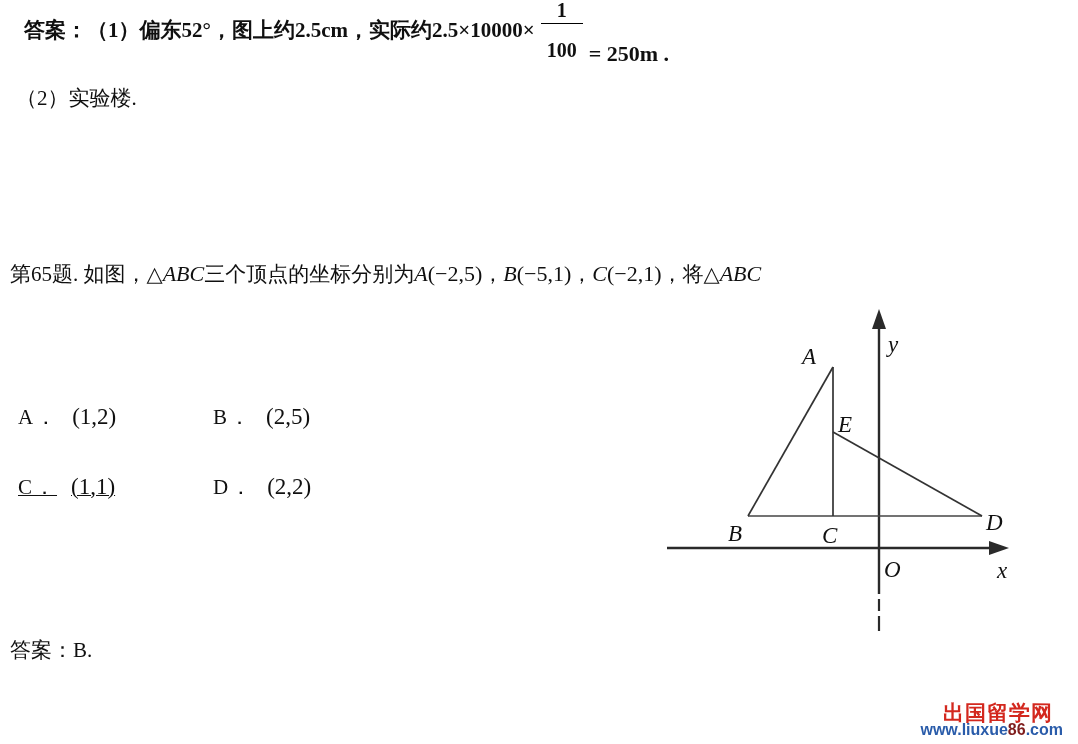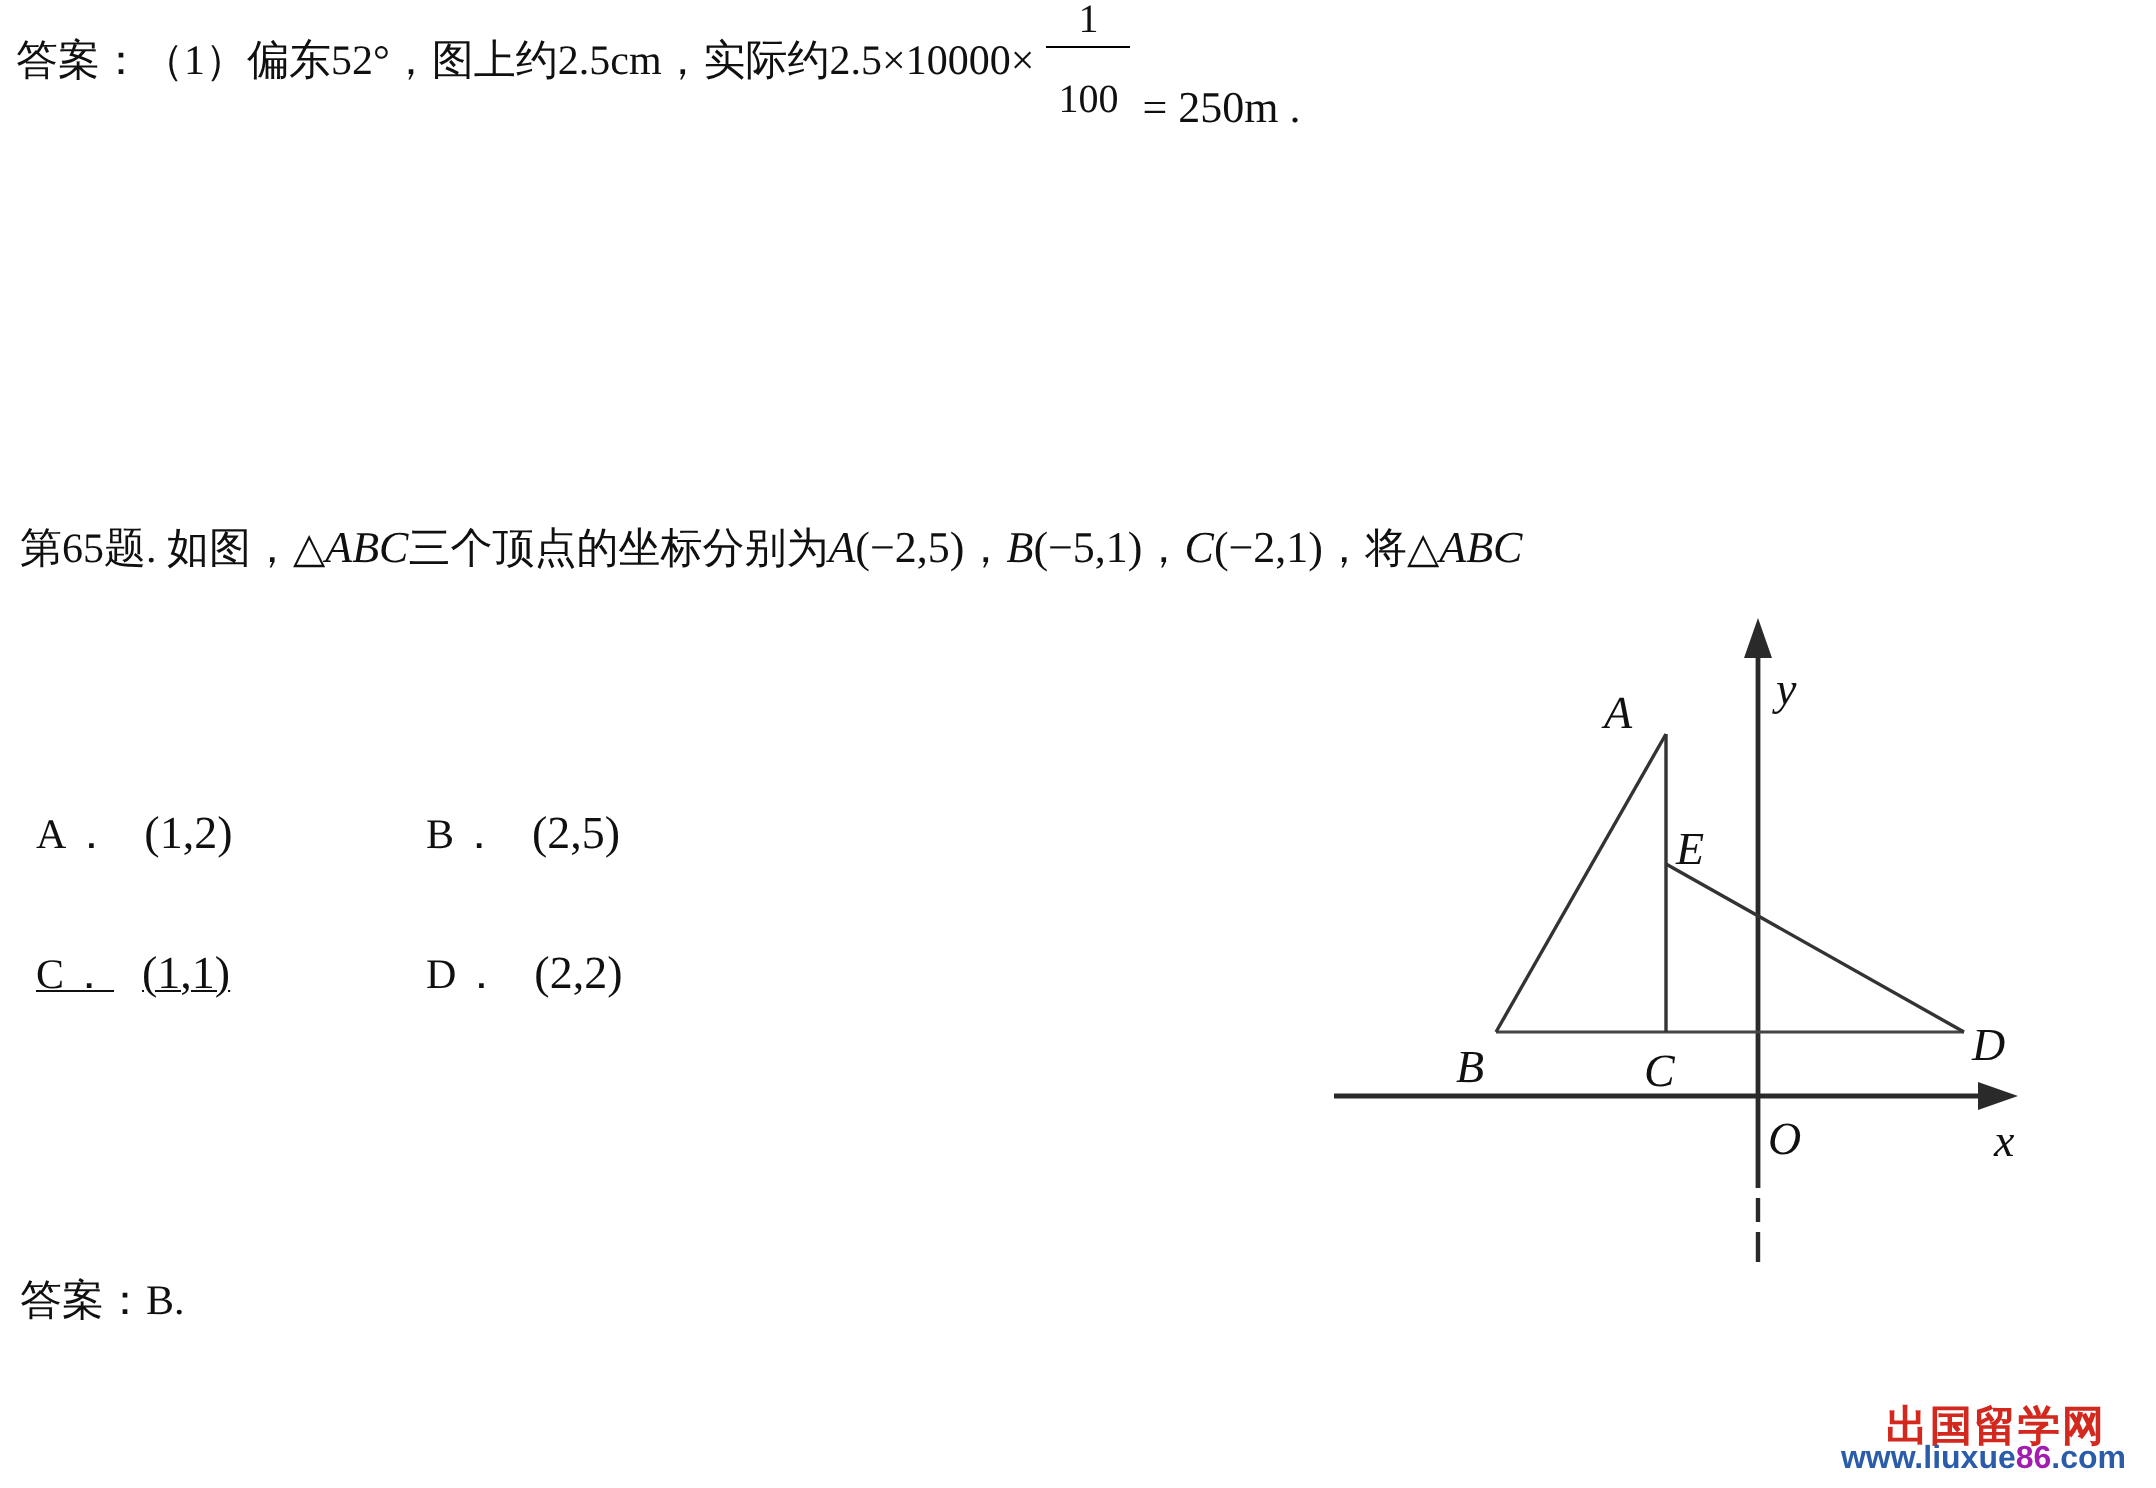--- a/index.html
+++ b/index.html
@@ -10,7 +10,7 @@
   .rm{font-size:22px;margin-top:48px;}
   .it{font-size:22px;font-style:italic;}
   
-  .l1{display:flex;align-items:center;left:8px;top:2px;height:56px;}
+  .l1{display:flex;align-items:center;left:24px;top:2px;height:56px;font-weight:bold;}
   .frac{display:inline-flex;flex-direction:column;align-items:center;
         font-size:20px;line-height:1.05;margin:0 6px;}
   .frac .fn{padding:0 2px 2px;}

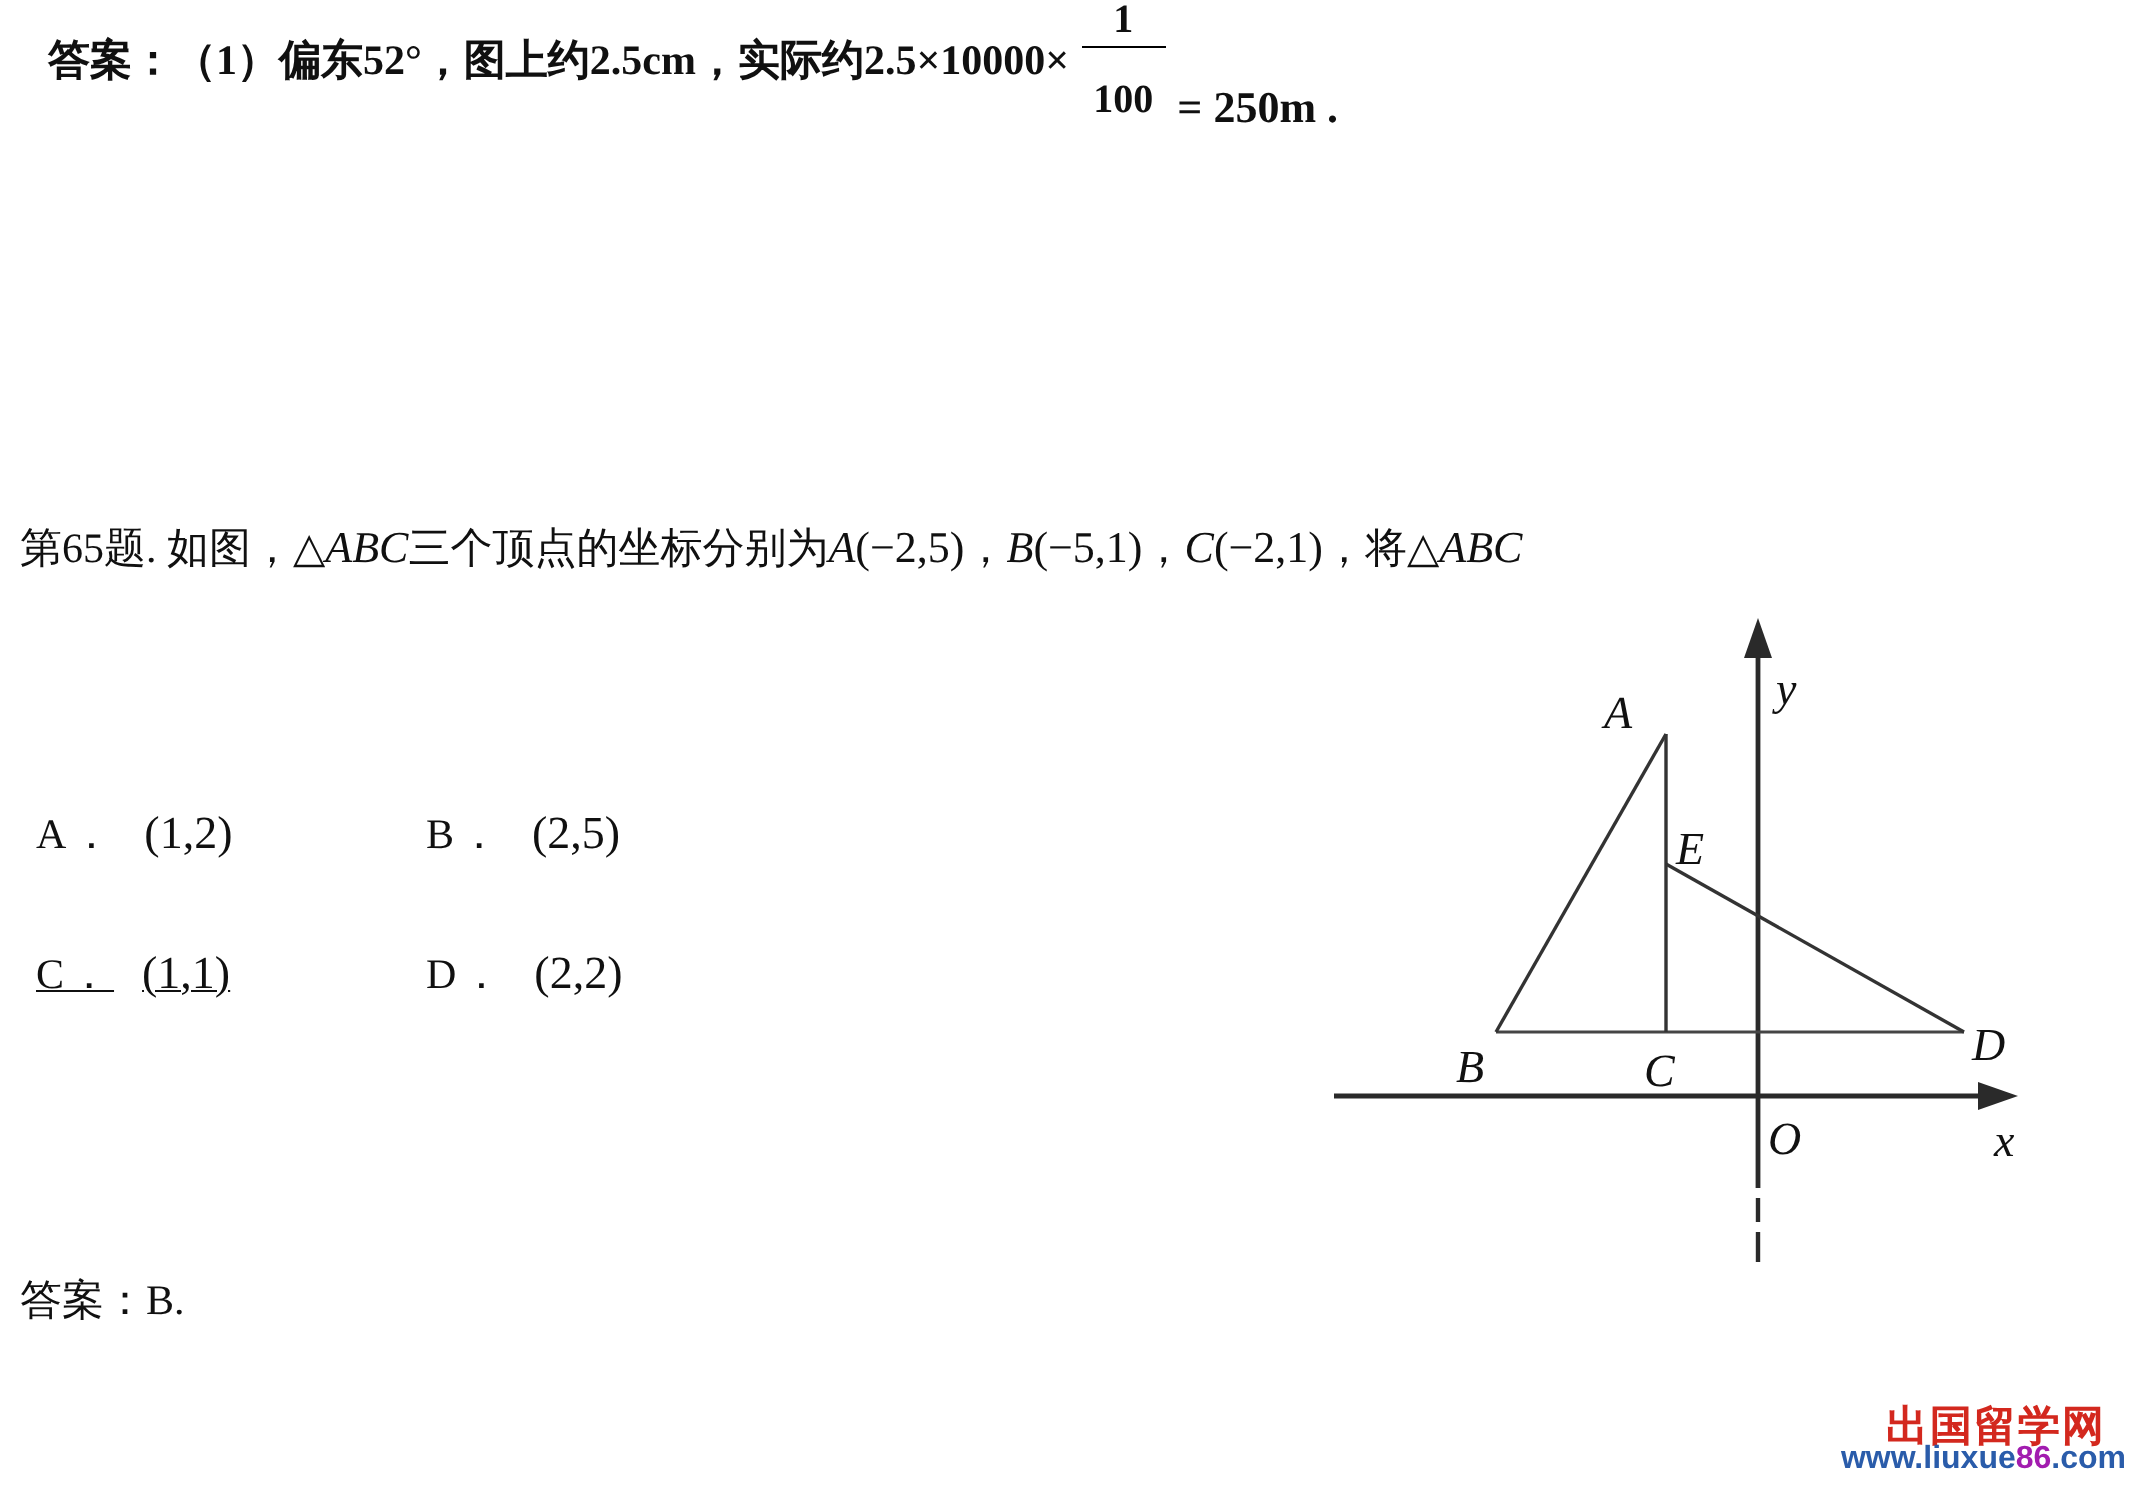--- a/index.html
+++ b/index.html
@@ -43,6 +43,7 @@
     <span class="rm">= 250m .</span>
   </div>
 
+  <div class="abs cjk" style="left:16px;top:84px;">（2）实验楼.</div>
 
 
   <div class="abs" style="left:10px;top:260px;">

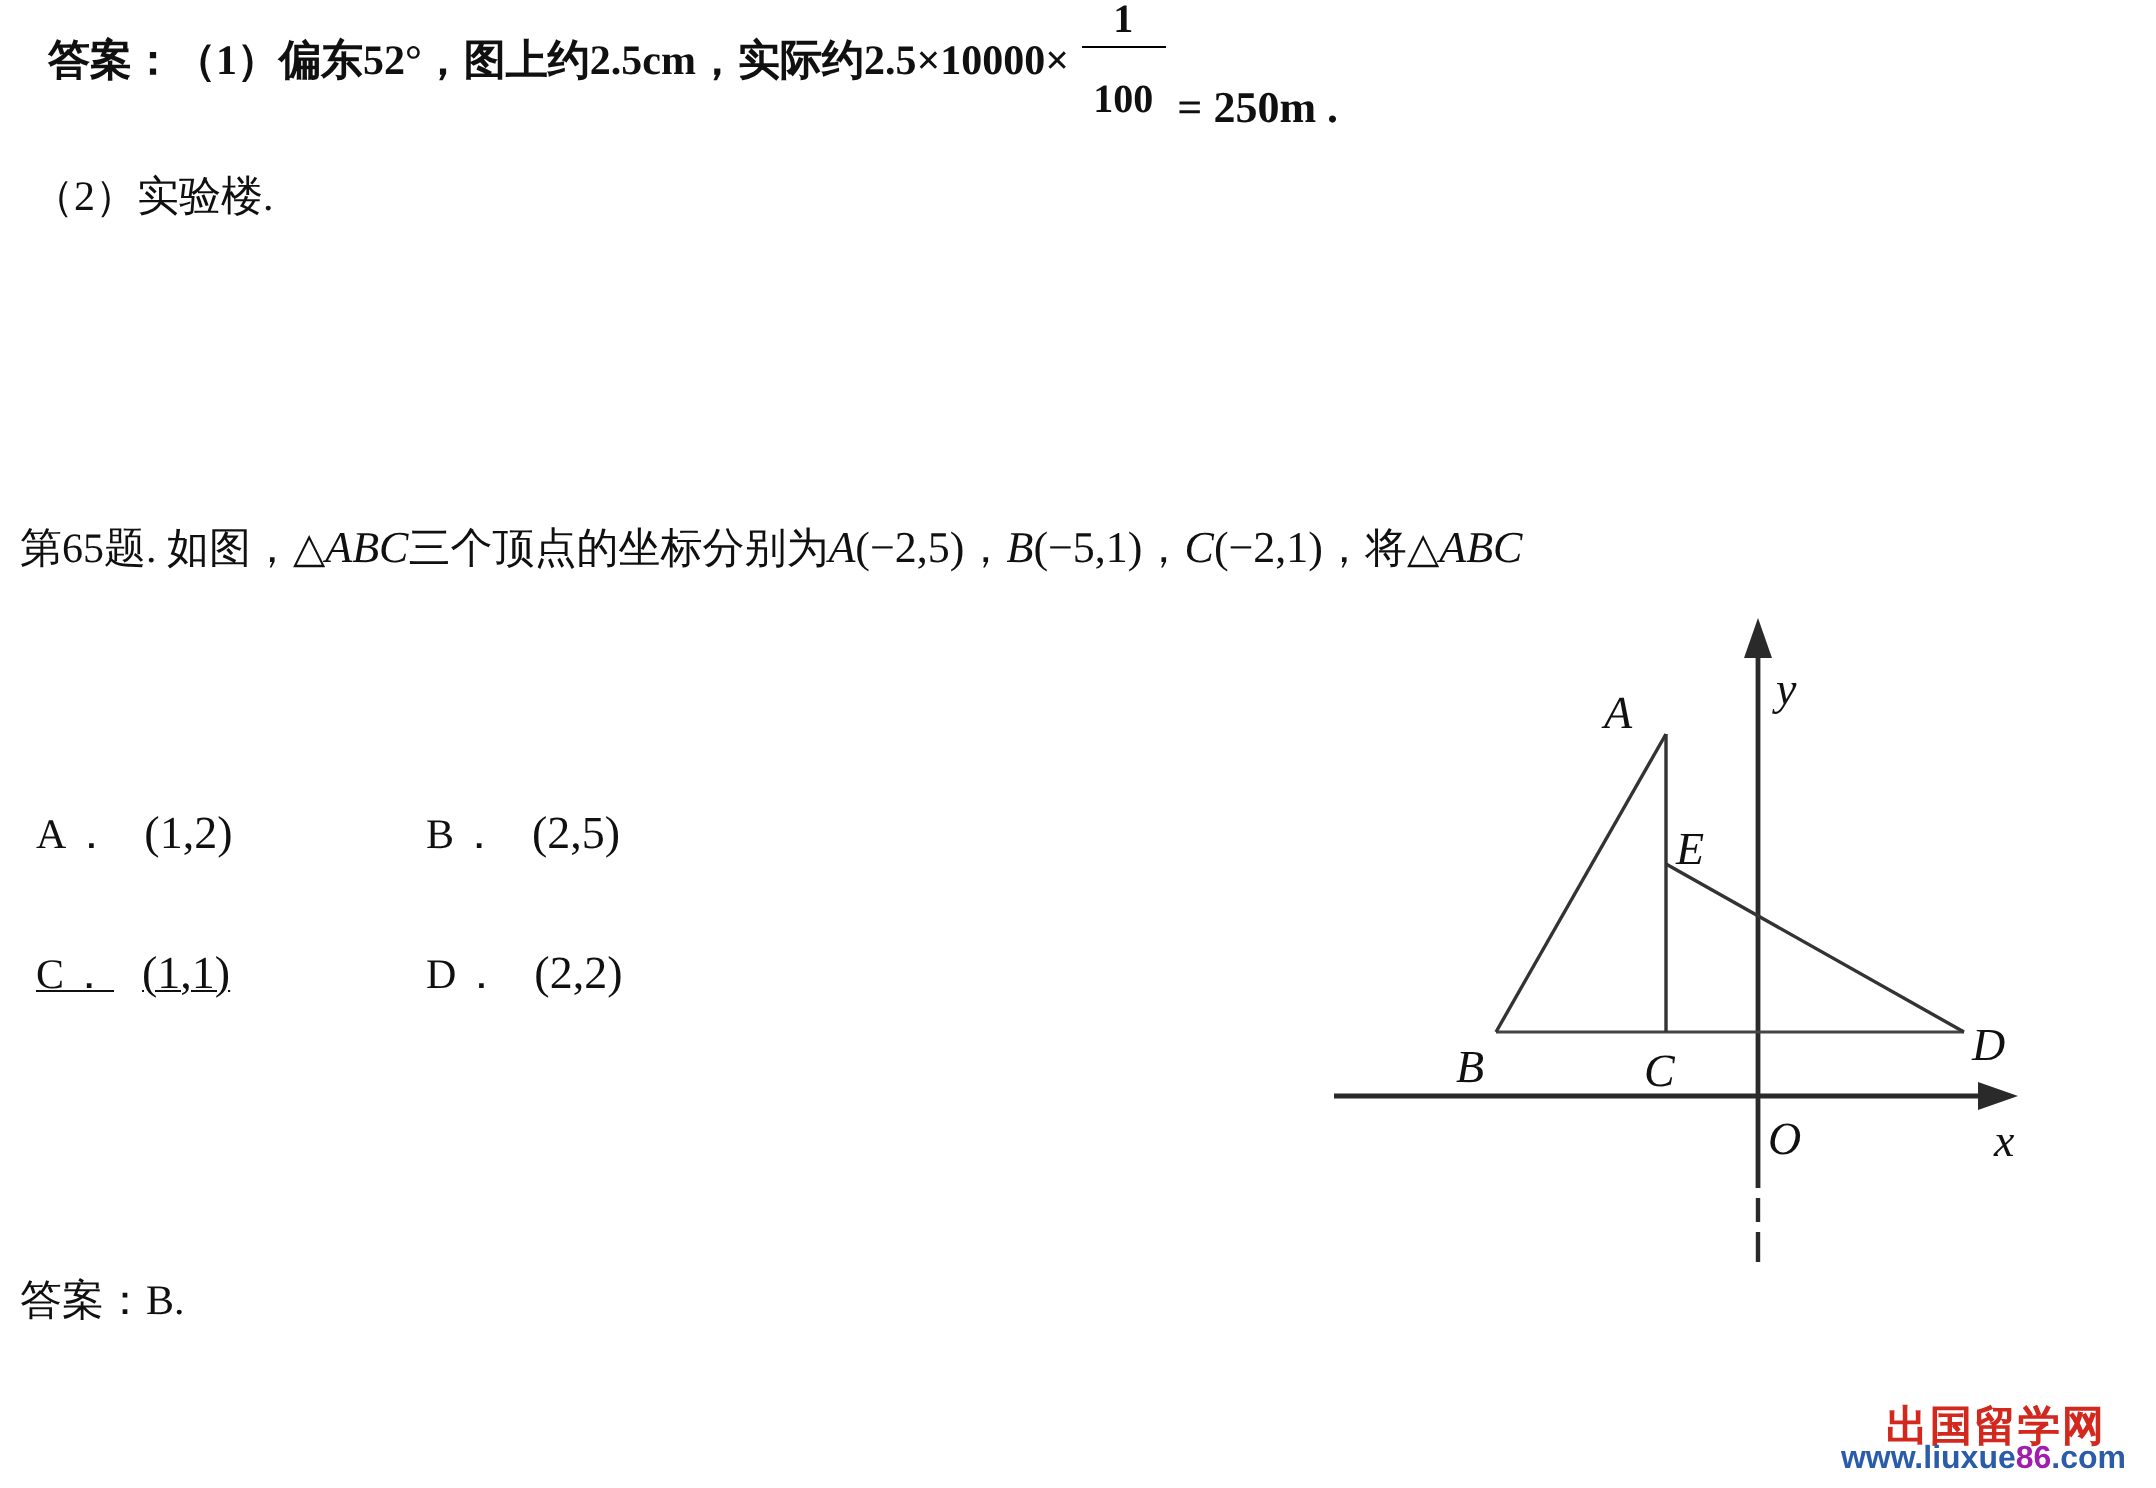--- a/index.html
+++ b/index.html
@@ -27,7 +27,7 @@
         font-family:"Liberation Sans","DejaVu Sans",sans-serif;color:#d3281e;letter-spacing:1px;}
   .url{position:absolute;right:15px;top:721px;font-size:16px;font-weight:bold;
        font-family:"Liberation Sans","DejaVu Sans",sans-serif;color:#2a5caa;}
-  .url .u86{color:#a21caf;}
+  .url .u86{color:#7f1d1d;}
 </style>
 </head>
 <body>

